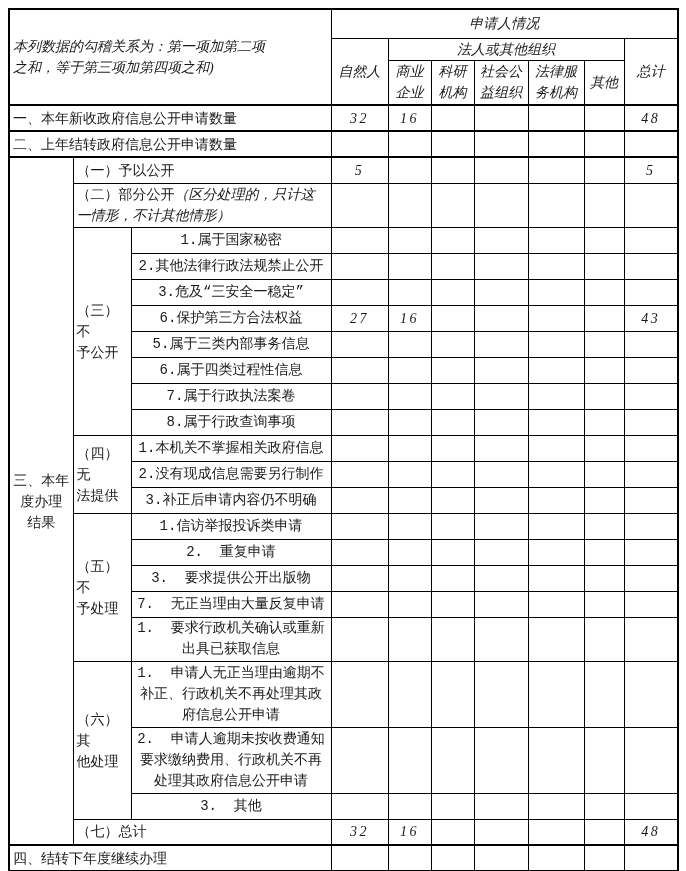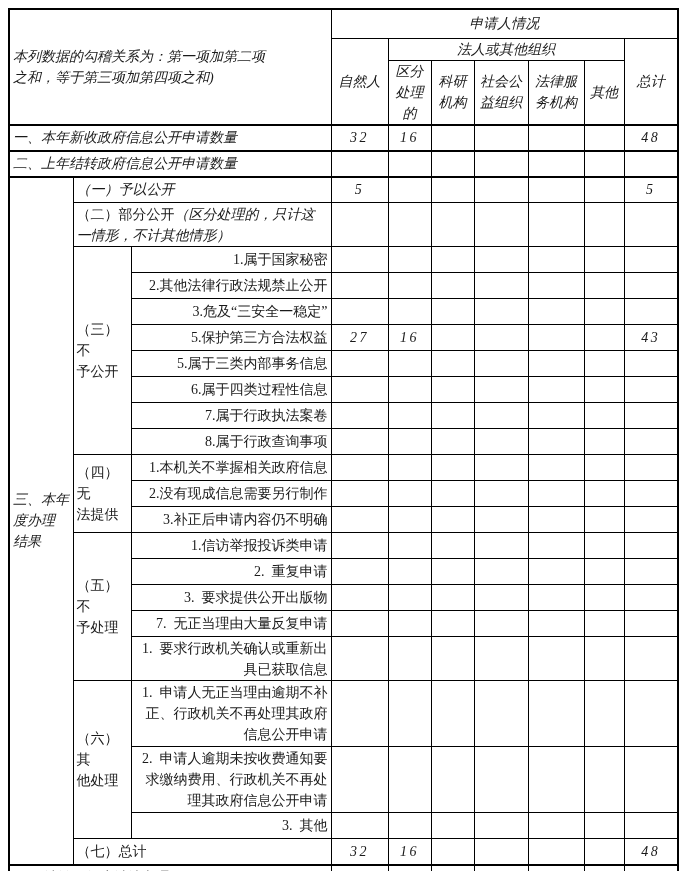--- a/index.html
+++ b/index.html
@@ -75,7 +75,7 @@
     <th rowspan="2">总计</th>
   </tr>
   <tr class="hh3">
-    <th>区分处理的</th>
+    <th>商业企业</th>
     <th>科研机构</th>
     <th>社会公益组织</th>
     <th>法律服务机构</th>

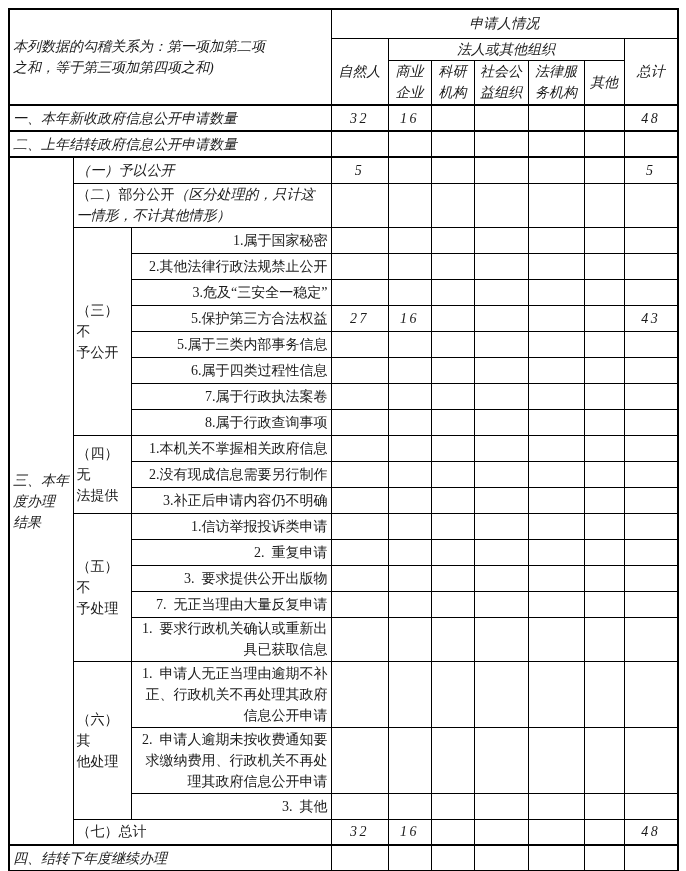--- a/index.html
+++ b/index.html
@@ -20,7 +20,7 @@
     vertical-align: middle; overflow: hidden;
   }
   
-  tr.tb > td, tr.tb > th { border-top-width: 2px; font-style: italic; }
+  tr.tb > td, tr.tb > th { border-top-width: 2px; }
 
   
   tr.hh1 { height: 29px; } tr.hh2 { height: 22px; } tr.hh3 { height: 45px; }

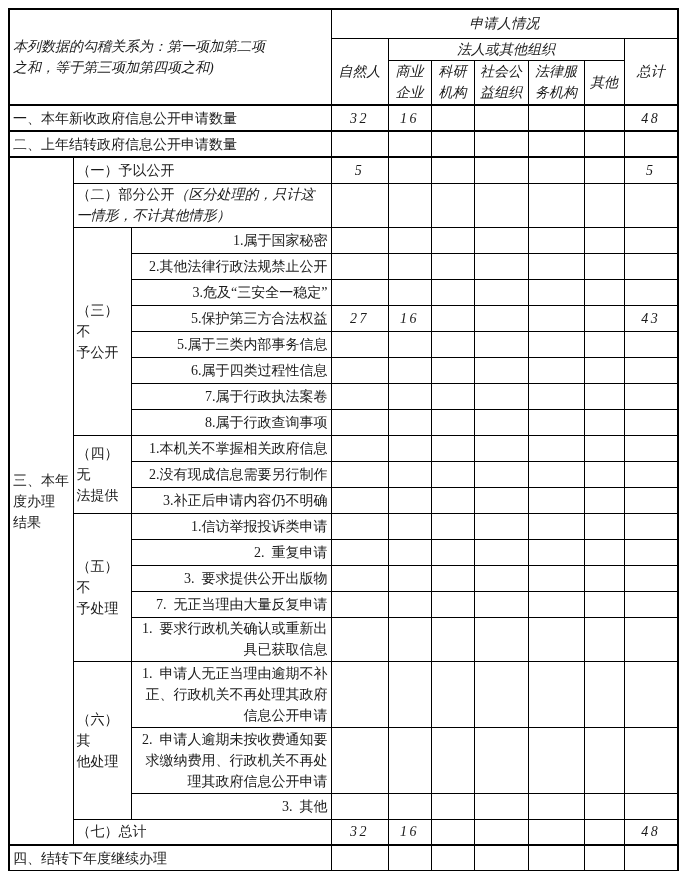--- a/index.html
+++ b/index.html
@@ -38,7 +38,7 @@
   td.seclab { text-align: left; white-space: pre-wrap; line-height: 22px; padding: 0 1px; }
   td.glab   { text-align: left; white-space: pre-wrap; line-height: 22px; padding: 0 2px; }
   td.glab2  { text-align: left; padding-left: 4px; white-space: pre-wrap; }
-  td.item   { text-align: right; padding-left: 2px; white-space: pre-wrap; }
+  td.item   { text-align: center; padding-left: 2px; white-space: pre-wrap; font-family: Liberation Mono, monospace; }
   .kai { font-style: italic; }
   td.c {
     text-align: center; font-style: italic; font-size: 13px;

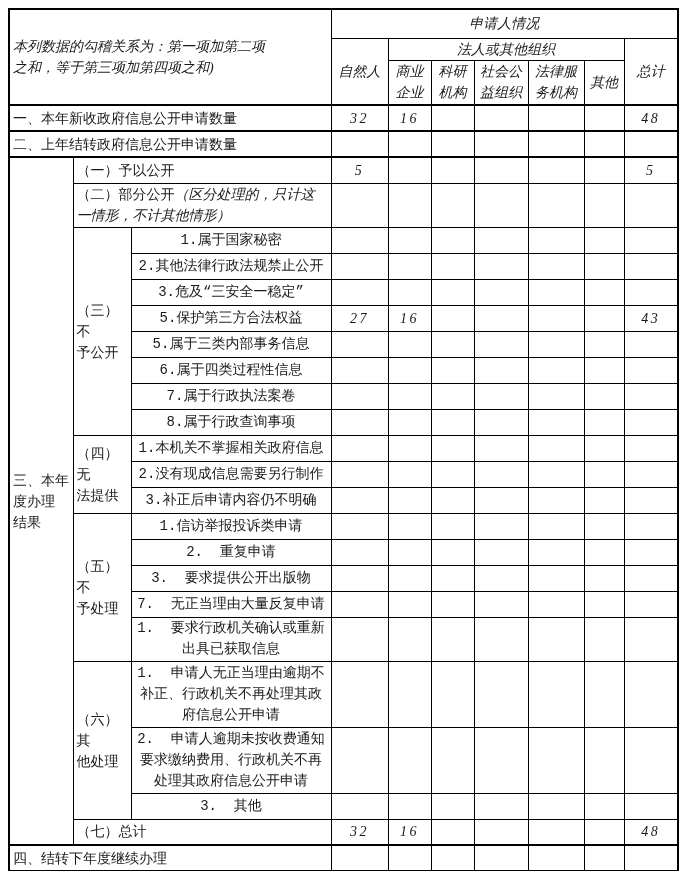--- a/index.html
+++ b/index.html
@@ -162,7 +162,7 @@
           <td class="c"></td>
   </tr>
   <tr class="rh">
-    <td class="item">5.保护第三方合法权益</td>
+    <td class="item">6.保护第三方合法权益</td>
     <td class="c">27</td>
           <td class="c">16</td>
           <td class="c"></td>

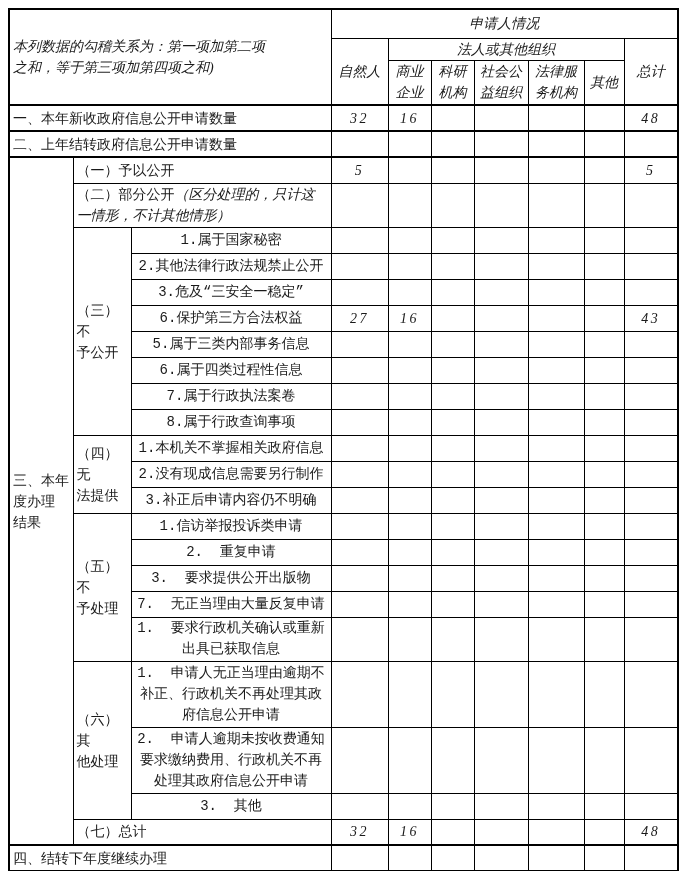--- a/index.html
+++ b/index.html
@@ -35,7 +35,7 @@
   tr.rh3 { height: 66px; }
 
   td.rowlab { text-align: left; padding-left: 3px; }
-  td.seclab { text-align: left; white-space: pre-wrap; line-height: 22px; padding: 0 1px; }
+  td.seclab { text-align: center; white-space: pre-wrap; line-height: 22px; padding: 0 1px; }
   td.glab   { text-align: left; white-space: pre-wrap; line-height: 22px; padding: 0 2px; }
   td.glab2  { text-align: left; padding-left: 4px; white-space: pre-wrap; }
   td.item   { text-align: center; padding-left: 2px; white-space: pre-wrap; font-family: Liberation Mono, monospace; }

